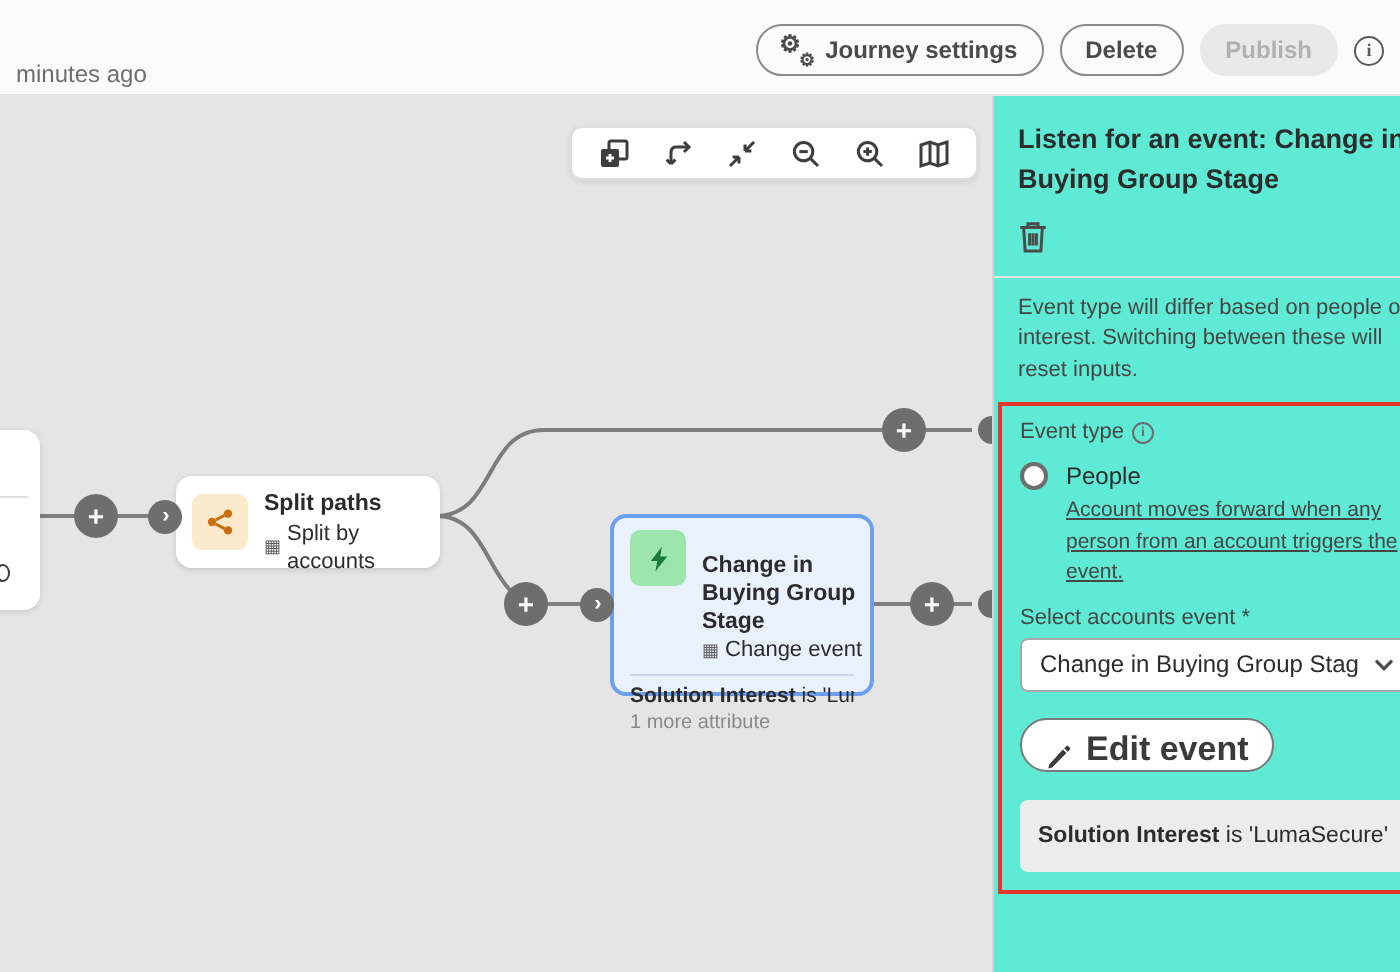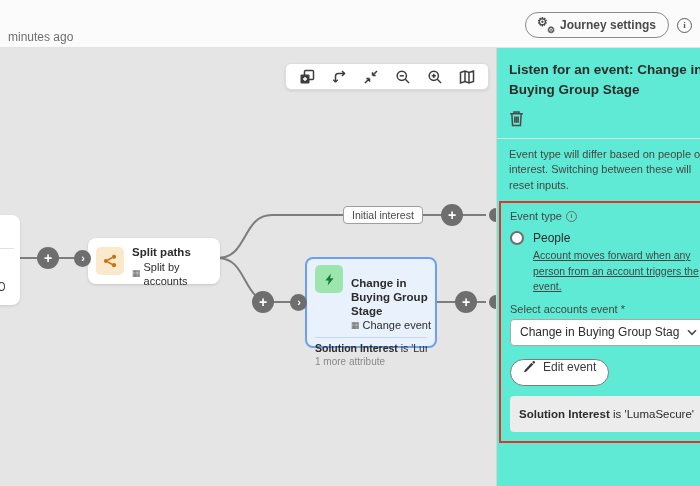--- a/index.html
+++ b/index.html
@@ -89,6 +89,9 @@
         </span>
       <span>Journey settings</span>
     </button>
+    <button class="btn">
+      <span>Delete</span>
+    </button>
     <span class="info-circle">i</span>
   </div>
 </div>

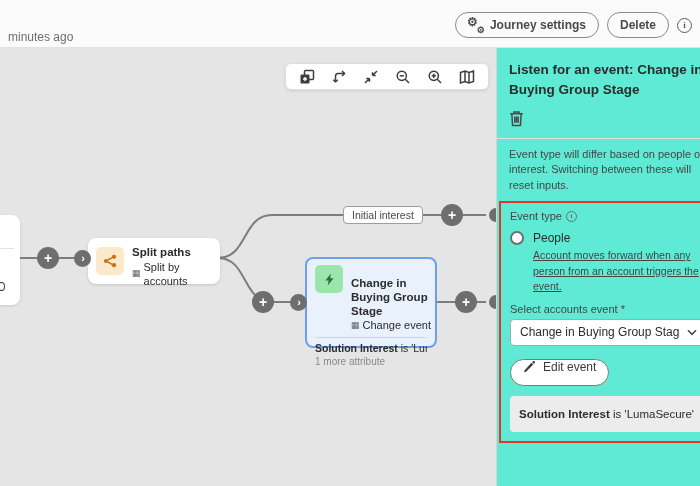--- a/index.html
+++ b/index.html
@@ -92,6 +92,9 @@
     <button class="btn">
       <span>Delete</span>
     </button>
+    <button class="btn disabled">
+      <span>Publish</span>
+    </button>
     <span class="info-circle">i</span>
   </div>
 </div>

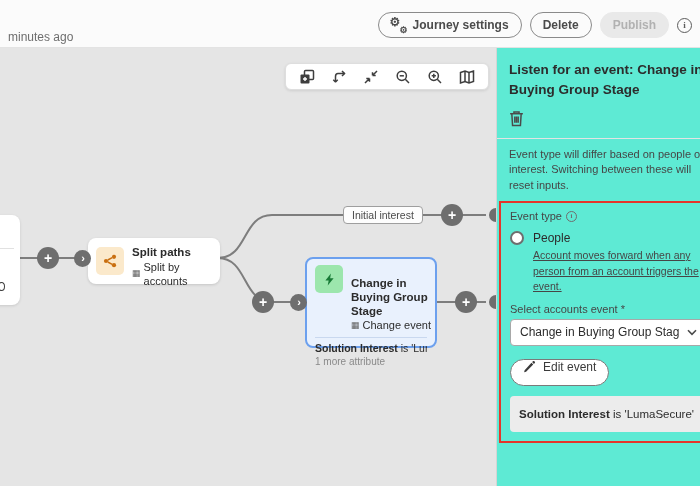--- a/index.html
+++ b/index.html
@@ -176,9 +176,6 @@
     </span>
   </div>
 
-  <div class="path-pill">
-    <span>Initial interest</span>
-  </div>
 
   <div class="event-node">
     <div class="event-head">

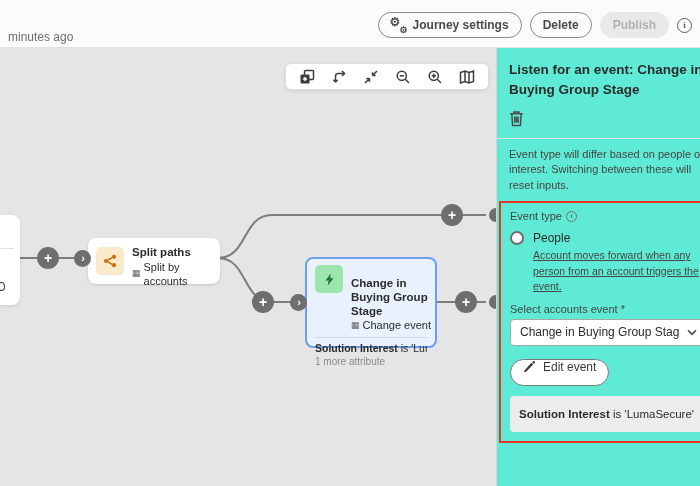--- a/index.html
+++ b/index.html
@@ -71,7 +71,7 @@
   .dropdown { margin-top:4px; height:27px; border:1px solid #a8a8a8; border-radius:4px; background:#fff; display:flex; align-items:center; cursor:pointer; }
   .dropdown .dd-text { flex:1; font-size:12px; color:#2c2c2c; padding-left:9px; white-space:nowrap; overflow:hidden; }
   .dropdown .dd-chev { width:26px; display:flex; align-items:center; justify-content:center; }
-  .edit-btn { margin-top:13px; display:inline-flex; align-items:flex-start; gap:7px; height:27px; padding:0 12px; border:1.5px solid #7a7a7a; border-radius:14px; background:#fff; font-size:12px; font-weight:400; color:#3b3b3b; cursor:pointer; }
+  .edit-btn { margin-top:13px; display:inline-flex; align-items:flex-end; gap:7px; height:27px; padding:0 12px; border:1.5px solid #7a7a7a; border-radius:14px; background:#fff; font-size:17px; font-weight:700; color:#3b3b3b; cursor:pointer; }
   .summary-box { margin-top:10px; background:#ececec; border-radius:4px; padding:9px 9px; }
   .summary-line { font-size:11.5px; color:#2c2c2c; line-height:1.6; }
   .summary-line b { font-weight:700; }

